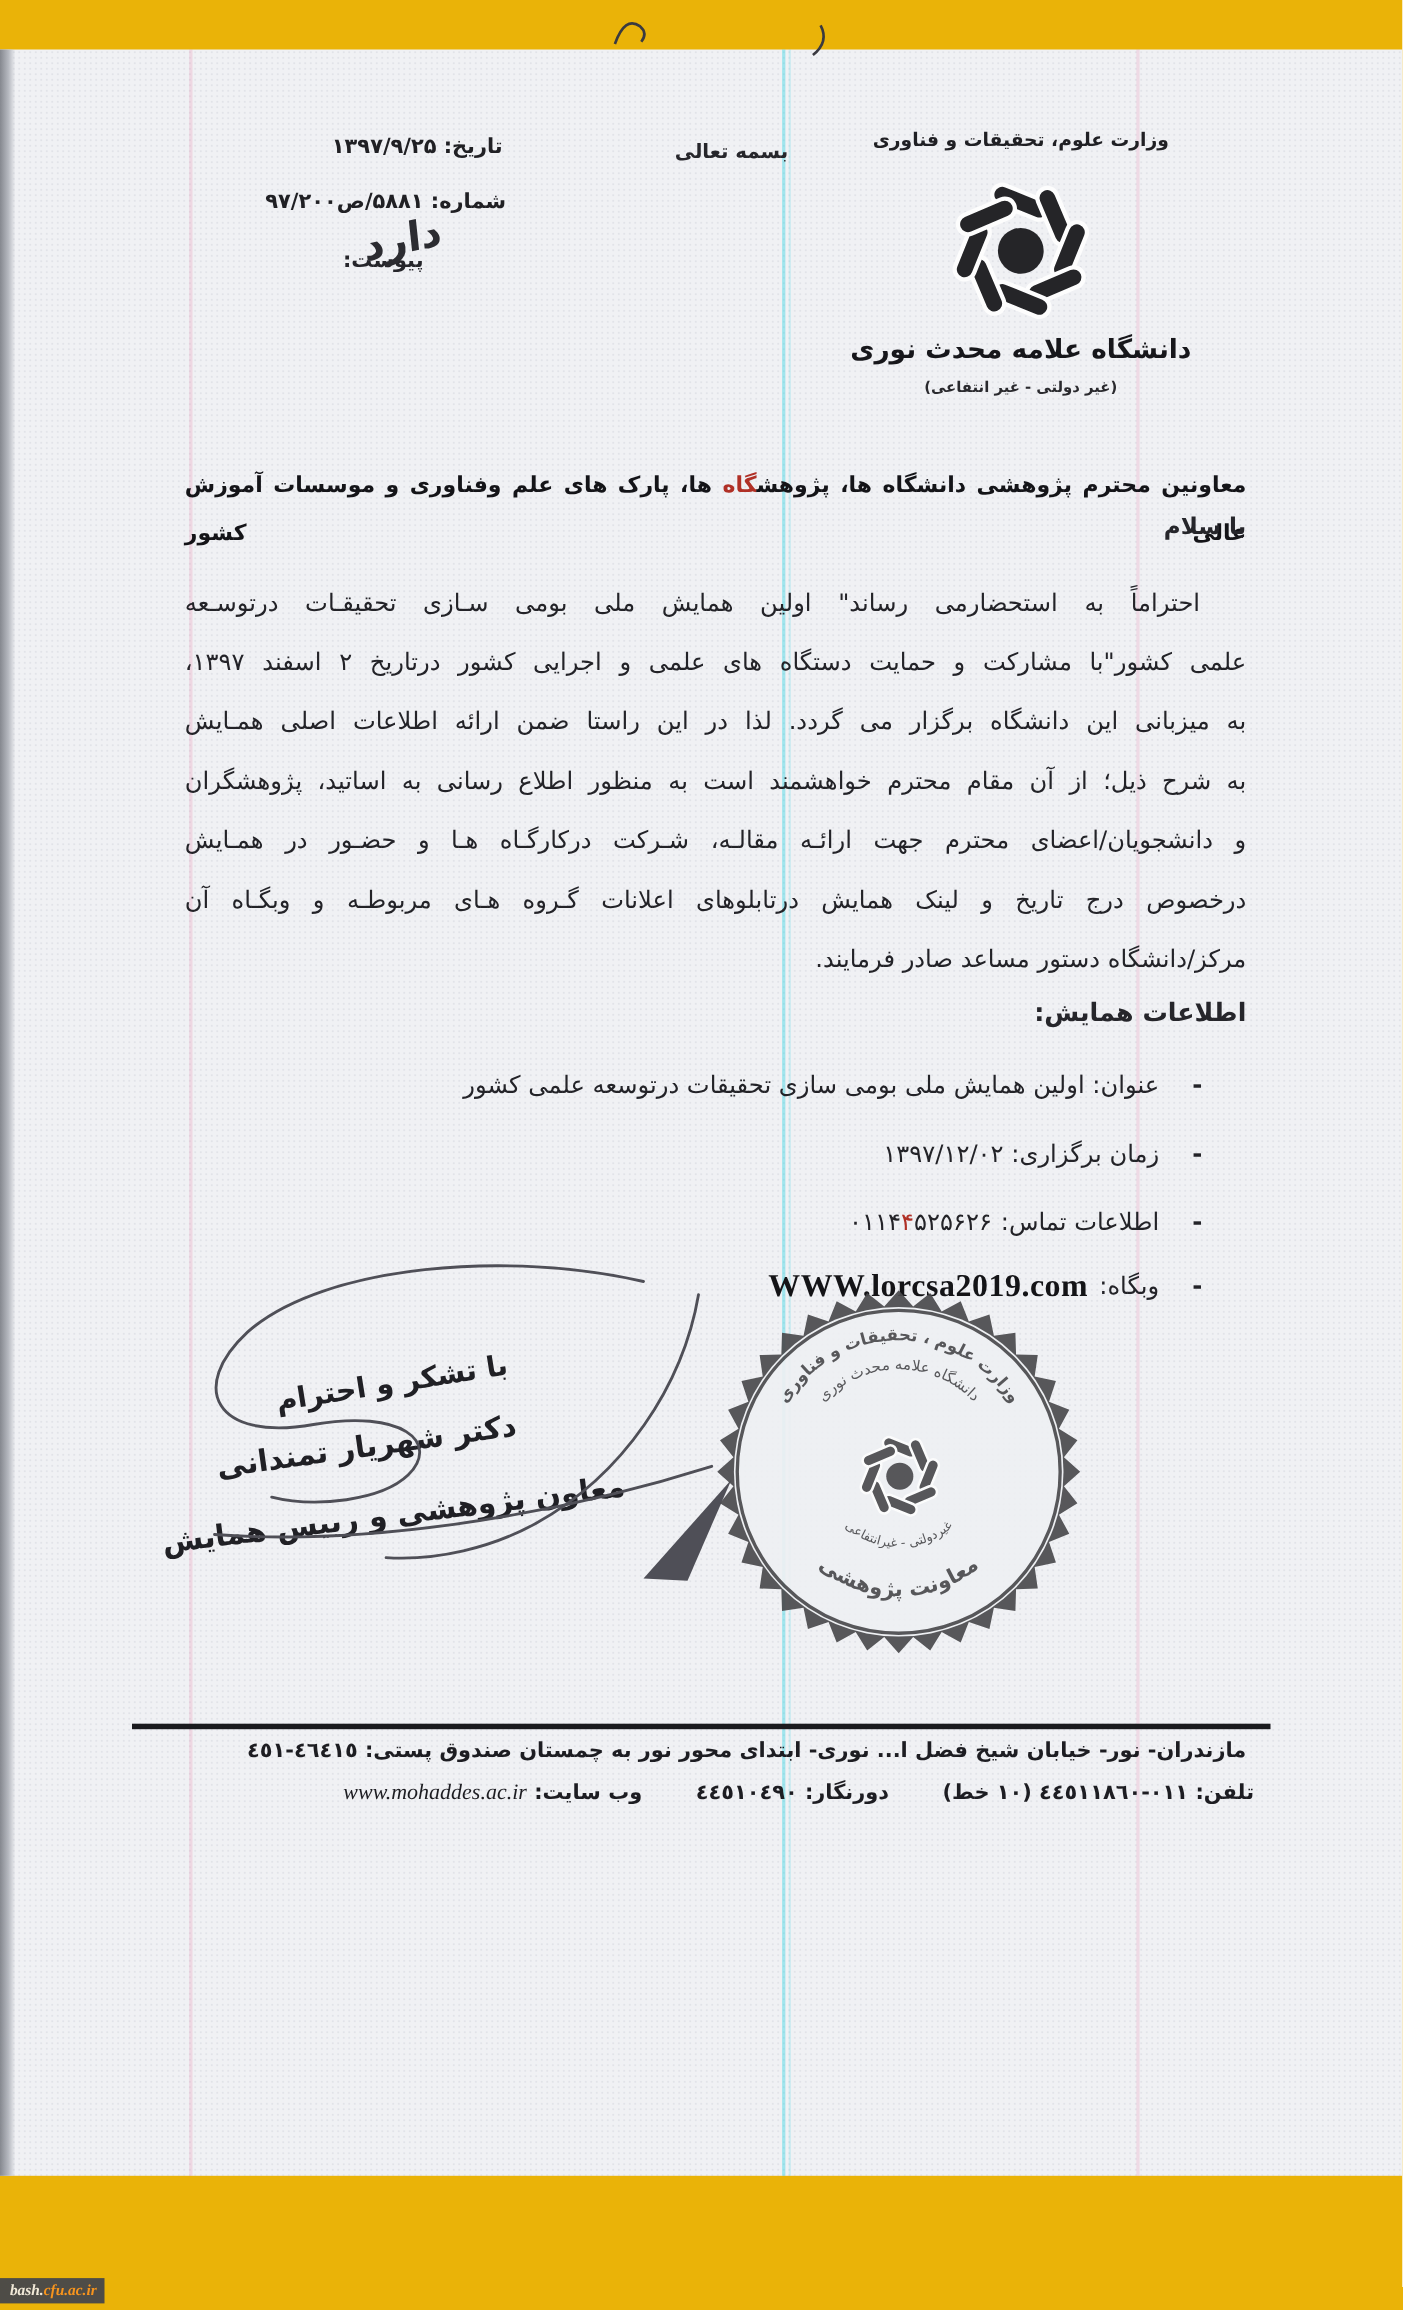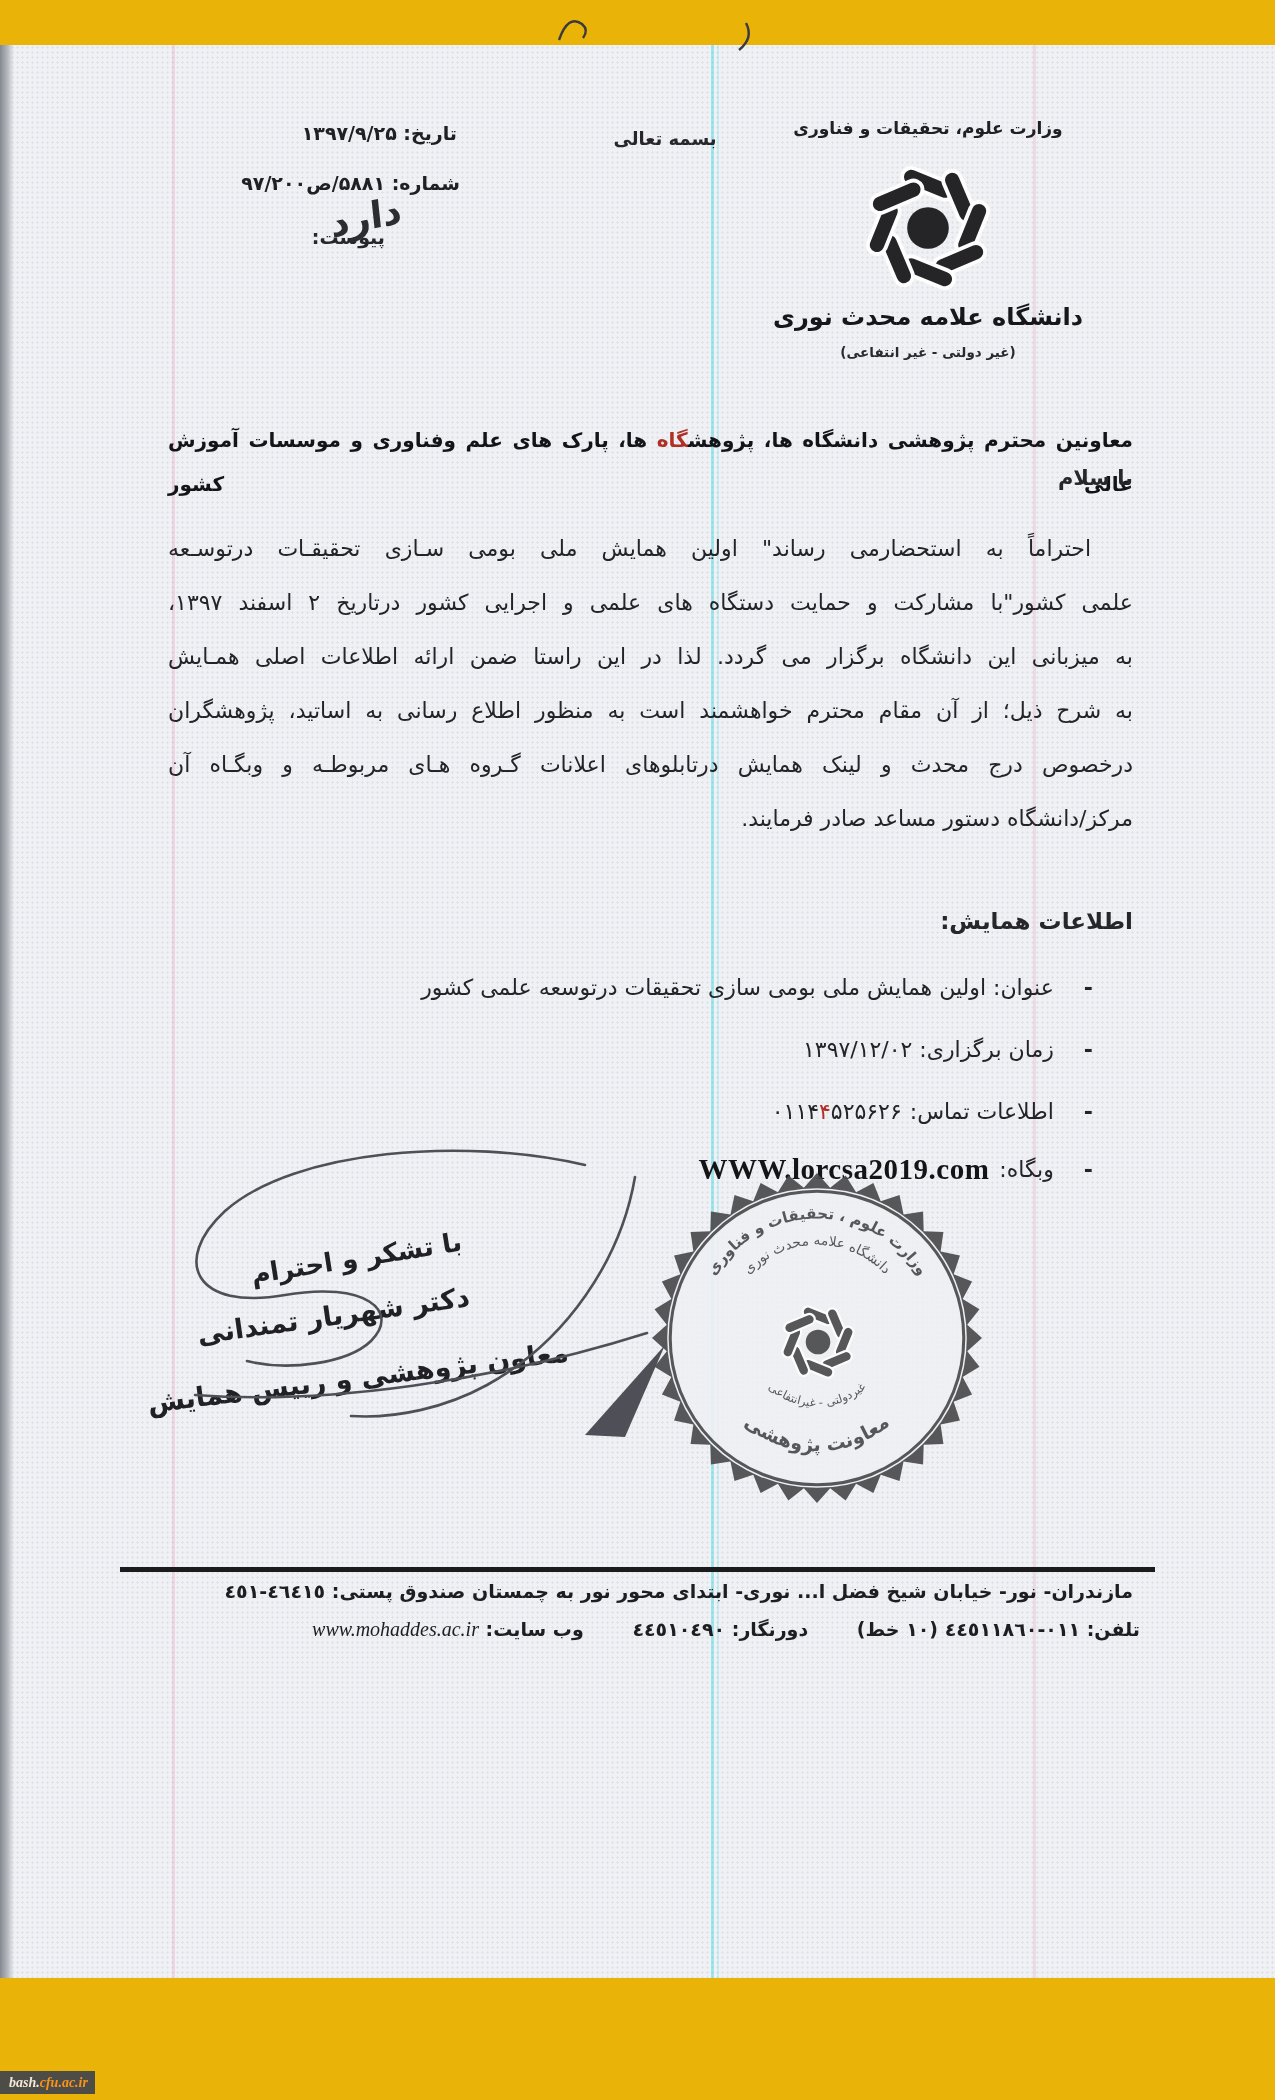--- a/index.html
+++ b/index.html
@@ -131,6 +131,7 @@
     <div class="bline">علمی کشور"با مشارکت و حمایت دستگاه های علمی و اجرایی کشور درتاریخ ۲ اسفند ۱۳۹۷،</div>
     <div class="bline">به میزبانی این دانشگاه برگزار می گردد. لذا در این راستا ضمن ارائه اطلاعات اصلی همـایش</div>
     <div class="bline">به شرح ذیل؛ از آن مقام محترم خواهشمند است به منظور اطلاع رسانی به اساتید، پژوهشگران</div>
+    <div class="bline">و دانشجویان/اعضای محترم جهت ارائـه مقالـه، شـرکت درکارگـاه هـا و حضـور در همـایش</div>
     <div class="bline">درخصوص درج محدث و لینک همایش درتابلوهای اعلانات گـروه هـای مربوطـه و وبگـاه آن</div>
     <div class="bline last">مرکز/دانشگاه دستور مساعد صادر فرمایند.</div>
   </div>

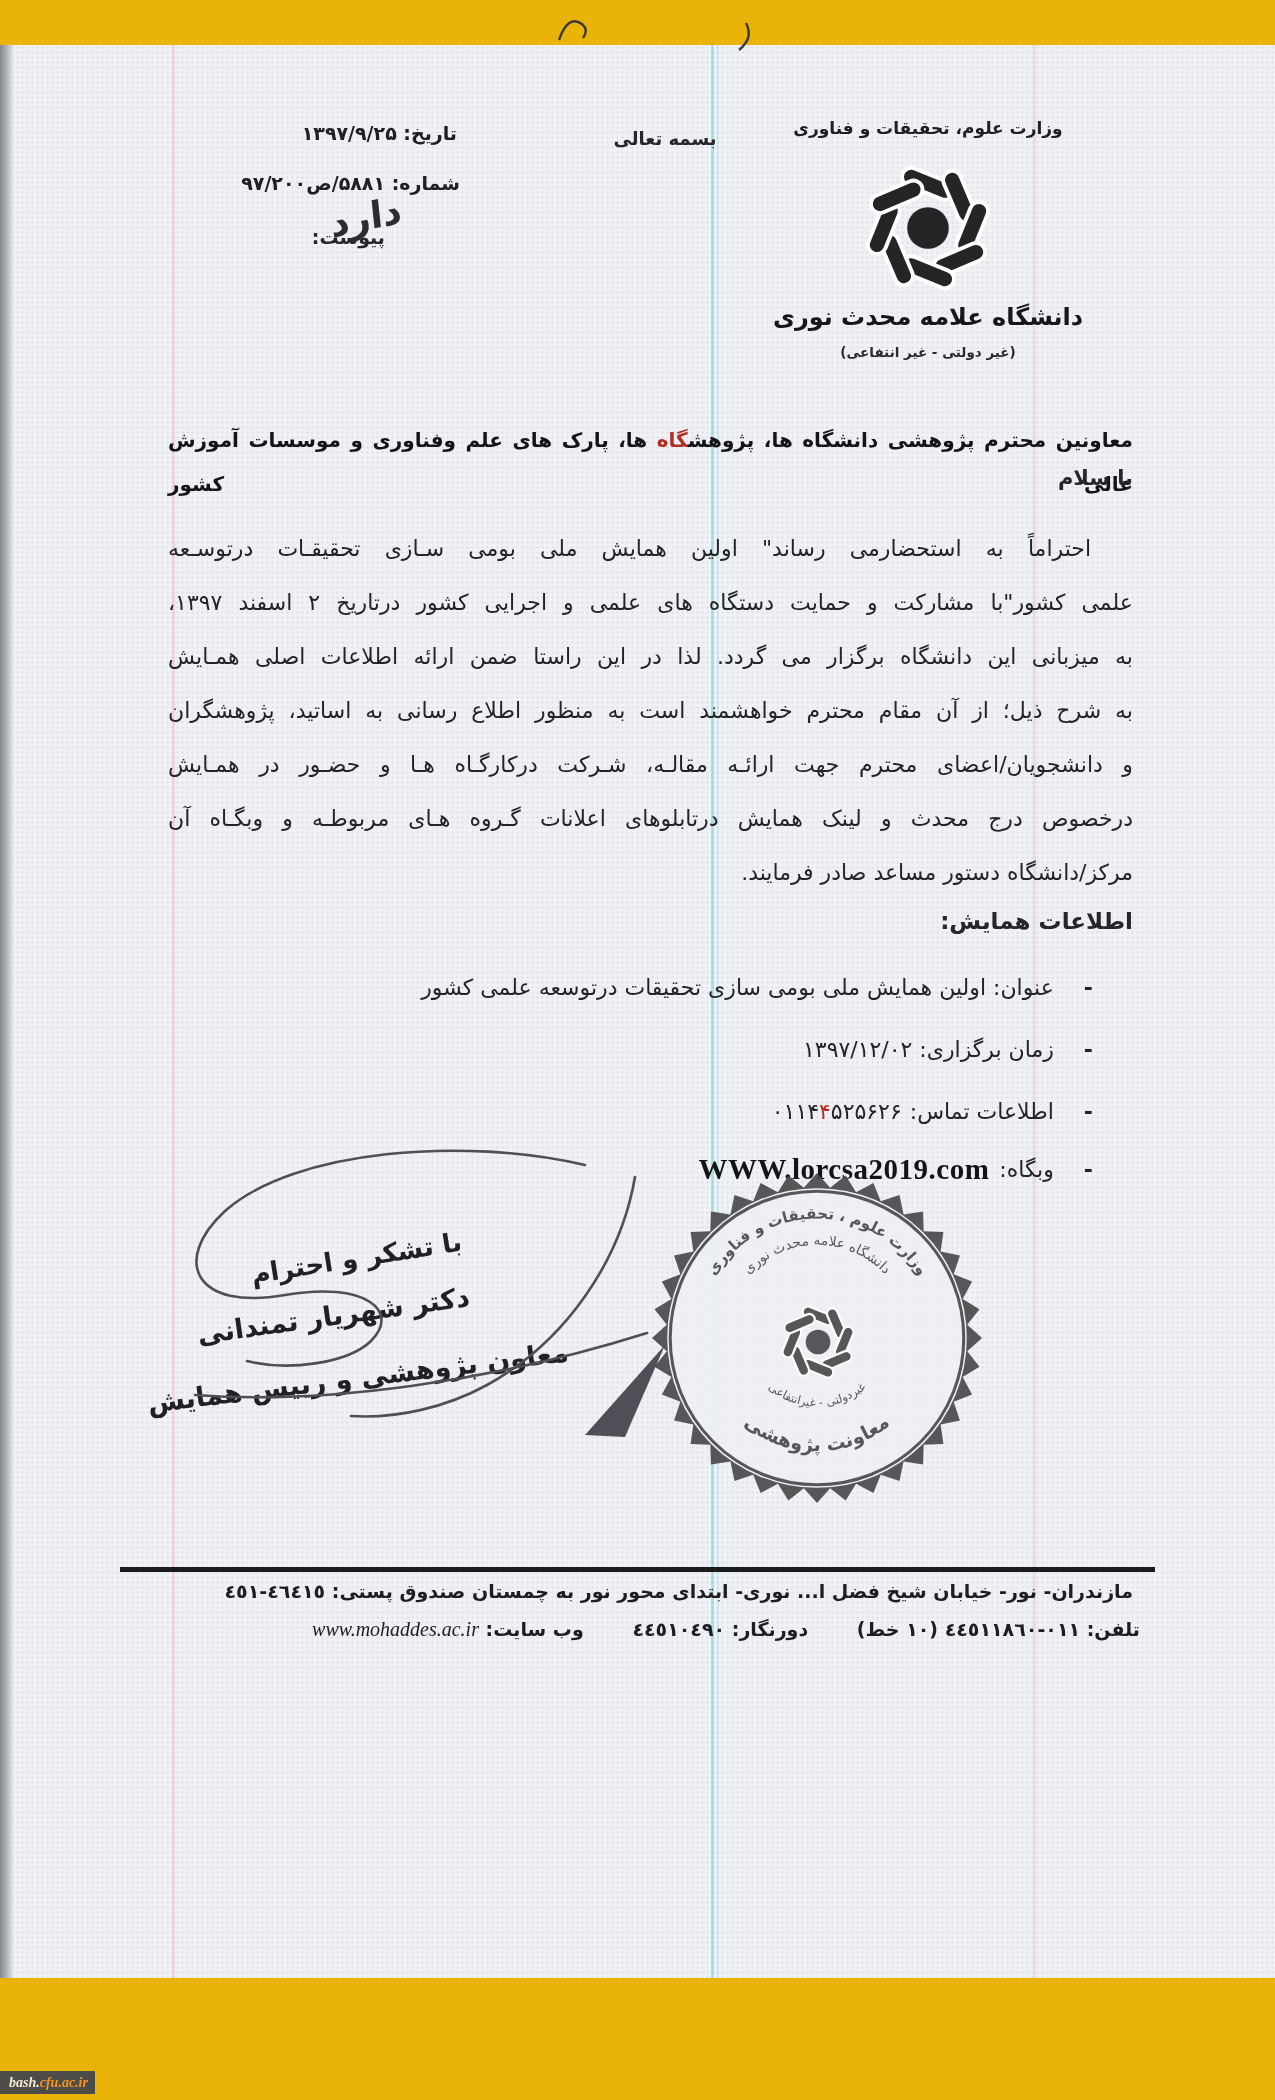--- a/index.html
+++ b/index.html
@@ -132,7 +132,7 @@
     <div class="bline">به میزبانی این دانشگاه برگزار می گردد. لذا در این راستا ضمن ارائه اطلاعات اصلی همـایش</div>
     <div class="bline">به شرح ذیل؛ از آن مقام محترم خواهشمند است به منظور اطلاع رسانی به اساتید، پژوهشگران</div>
     <div class="bline">و دانشجویان/اعضای محترم جهت ارائـه مقالـه، شـرکت درکارگـاه هـا و حضـور در همـایش</div>
-    <div class="bline">درخصوص درج محدث و لینک همایش درتابلوهای اعلانات گـروه هـای مربوطـه و وبگـاه آن</div>
+    <div class="bline">درخصوص درج تاریخ و لینک همایش درتابلوهای اعلانات گـروه هـای مربوطـه و وبگـاه آن</div>
     <div class="bline last">مرکز/دانشگاه دستور مساعد صادر فرمایند.</div>
   </div>
 

